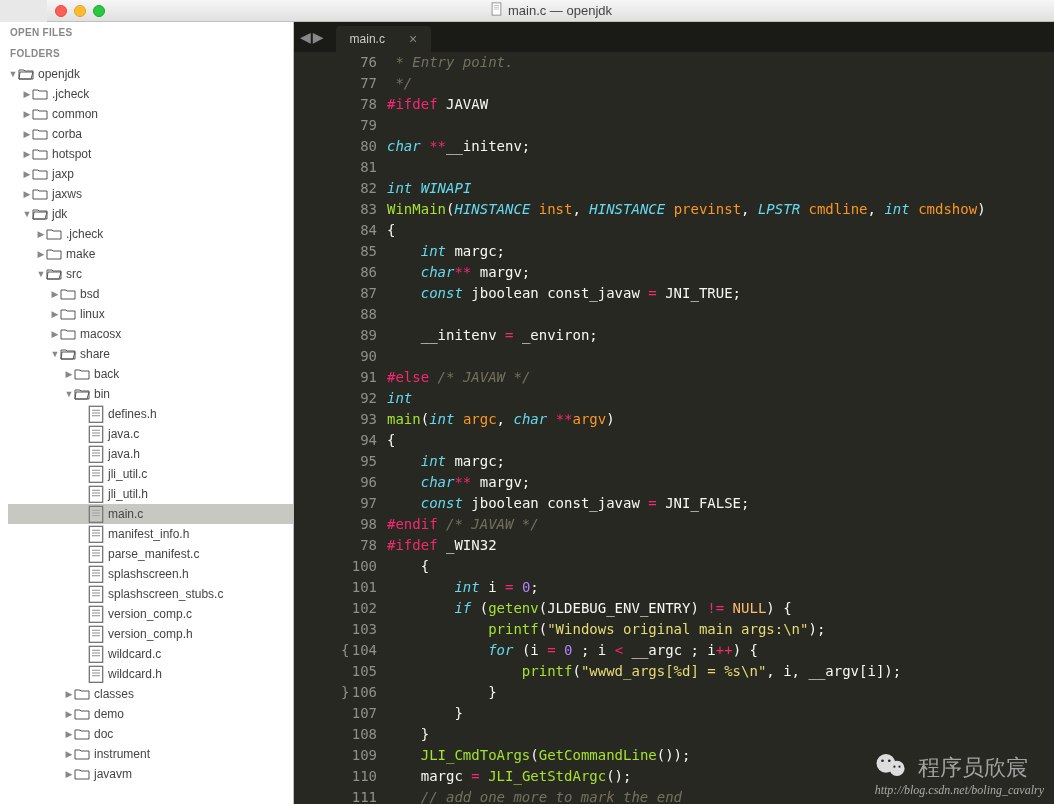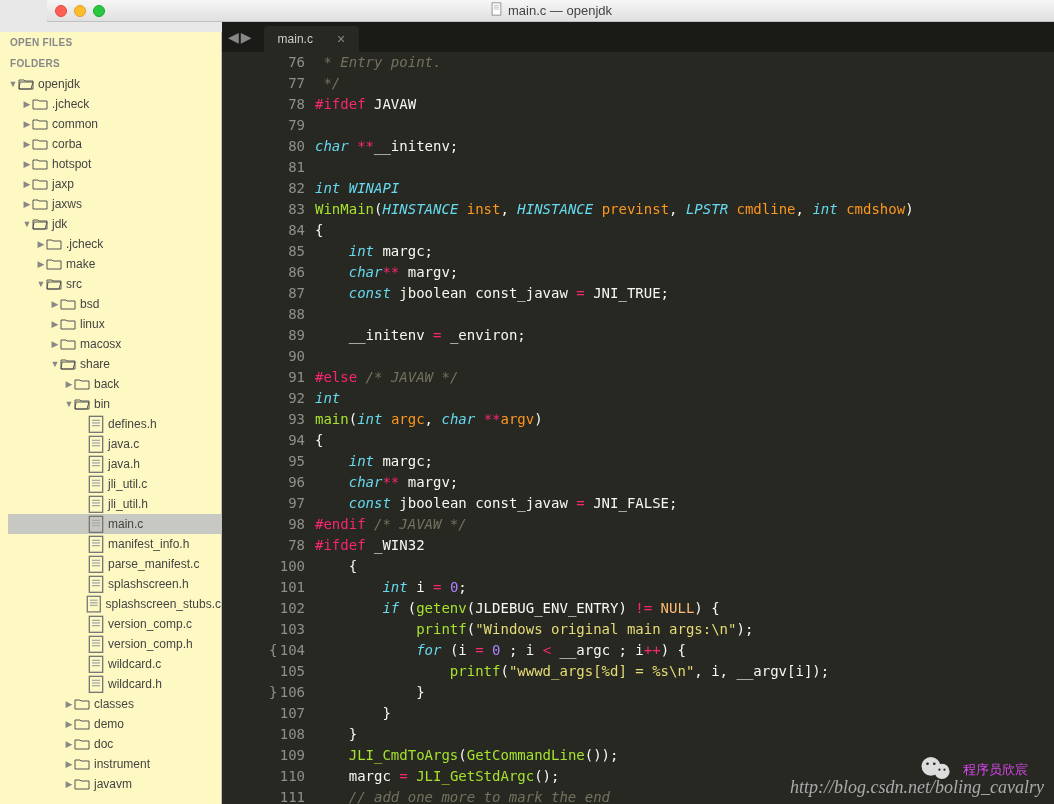--- a/index.html
+++ b/index.html
@@ -16,7 +16,7 @@
 
 .main { display: flex; height: 782px; }
 
-.sidebar { width: 222px; background: #fef9c3; border-right: 1px solid #c0c0c0; color: #444; overflow: hidden; font-size: 12px; margin-top: 10px; }
+.sidebar { width: 294px; background: #ffffff; border-right: 1px solid #c0c0c0; color: #444; overflow: hidden; font-size: 12px; }
 .sidebar-header { padding: 5px 10px; font-size: 10px; font-weight: bold; color: #888; letter-spacing: 0.3px; }
 .tree { padding-left: 8px; }
 .tree-item { display: flex; align-items: center; height: 20px; padding-left: 0; cursor: default; white-space: nowrap; }

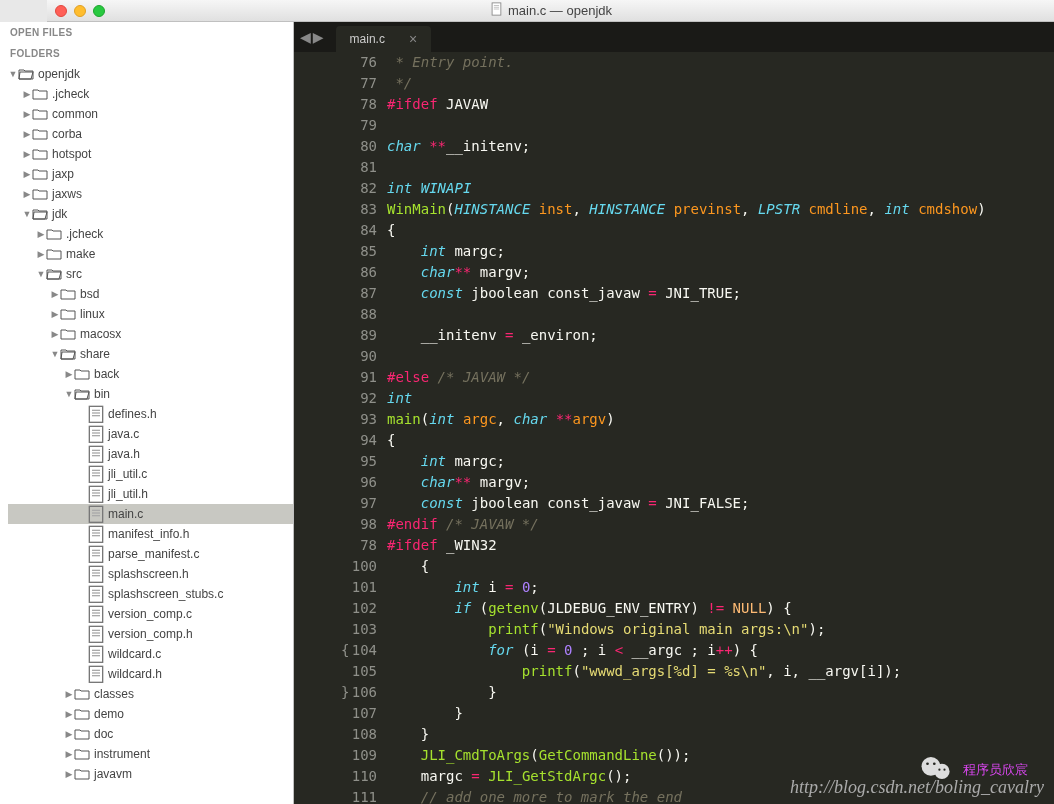--- a/index.html
+++ b/index.html
@@ -52,7 +52,7 @@
 .tok-pl { color: #f8f8f2; }
 
 .watermark { position: absolute; bottom: 6px; right: 10px; color: #aaa; font-family: Georgia, serif; font-style: italic; font-size: 18px; }
-.wechat { position: absolute; bottom: 16px; right: 26px; color: #d946ef; display: flex; align-items: center; gap: 10px; font-size: 13px; }
+.wechat { position: absolute; bottom: 16px; right: 26px; color: #a3a3a3; display: flex; align-items: center; gap: 10px; font-size: 22px; }
 .wechat svg { width: 34px; height: 34px; }
 </style>
 </head>

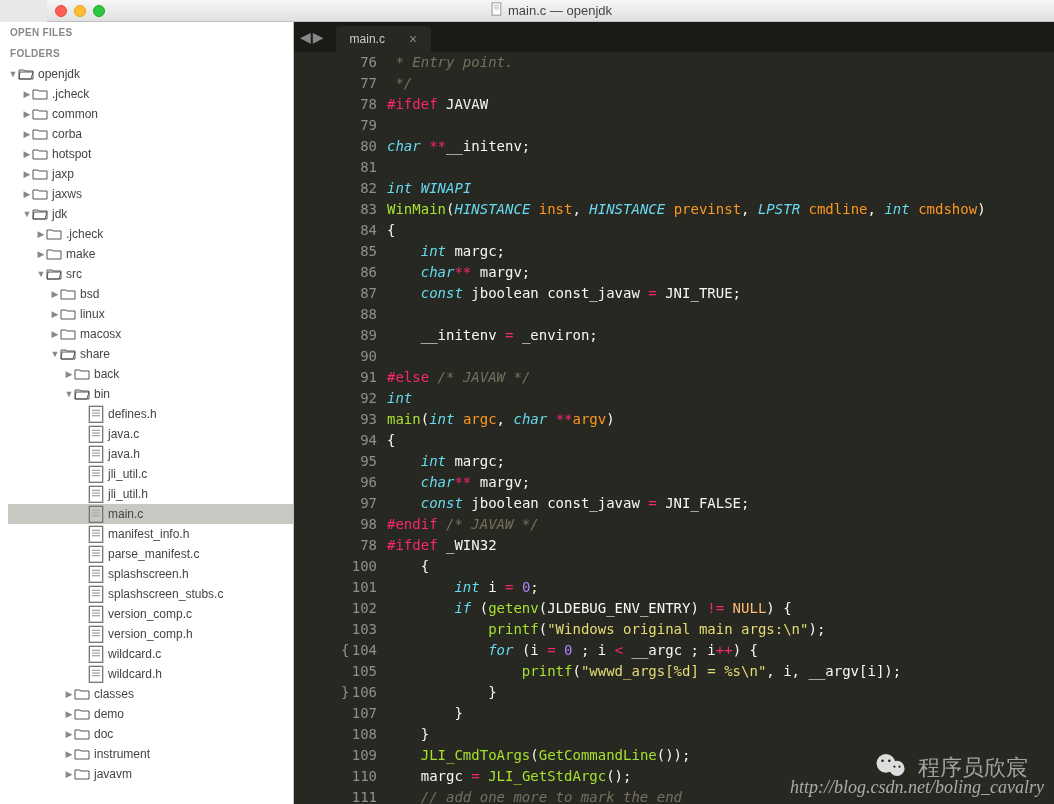--- a/index.html
+++ b/index.html
@@ -51,7 +51,7 @@
 .tok-cn { color: #fdba74; }
 .tok-pl { color: #f8f8f2; }
 
-.watermark { position: absolute; bottom: 6px; right: 10px; color: #aaa; font-family: Georgia, serif; font-style: italic; font-size: 18px; }
+.watermark { position: absolute; bottom: 6px; right: 10px; color: #aaa; font-family: Georgia, serif; font-style: italic; font-size: 12px; }
 .wechat { position: absolute; bottom: 16px; right: 26px; color: #a3a3a3; display: flex; align-items: center; gap: 10px; font-size: 22px; }
 .wechat svg { width: 34px; height: 34px; }
 </style>

